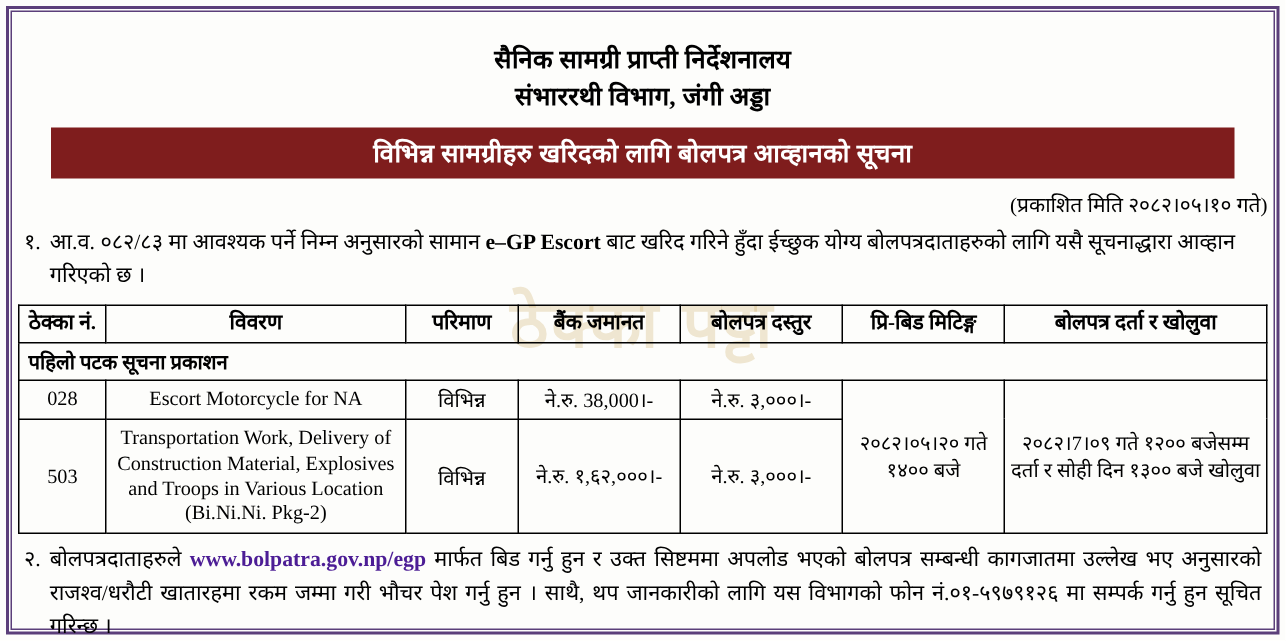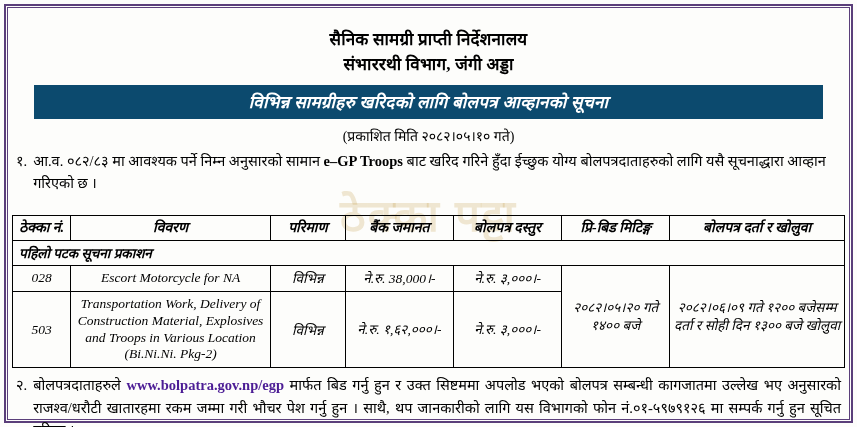--- a/index.html
+++ b/index.html
@@ -59,14 +59,13 @@
   .org div { letter-spacing: 0.2px; }
   .banner {
     margin: 8px 22px 0 22px;
-    background: #0c4a6e;
+    background: #7f1d1d;
     color: #ffffff;
     text-align: center;
     font-size: 17px;
     font-weight: bold;
     padding: 5px 4px 6px 4px;
     letter-spacing: 0.3px;
-    font-style: italic;
   }
   .pubdate {
     text-align: center;

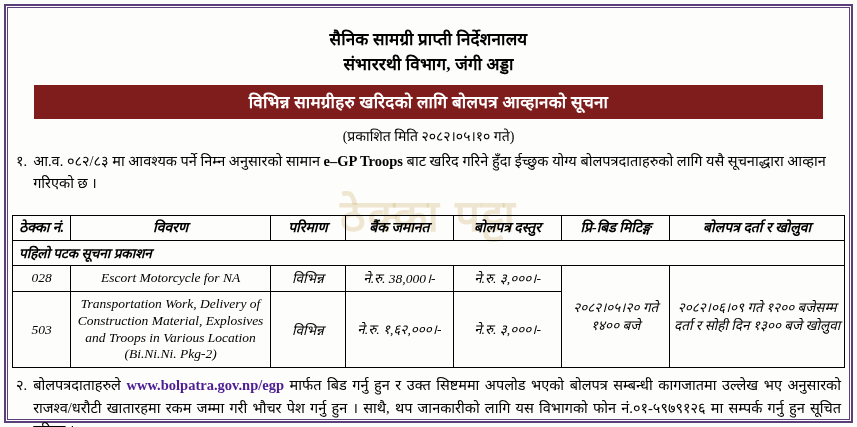--- a/index.html
+++ b/index.html
@@ -68,7 +68,7 @@
     letter-spacing: 0.3px;
   }
   .pubdate {
-    text-align: center;
+    text-align: right;
     font-size: 14px;
     margin-top: 7px;
     margin-bottom: 6px;

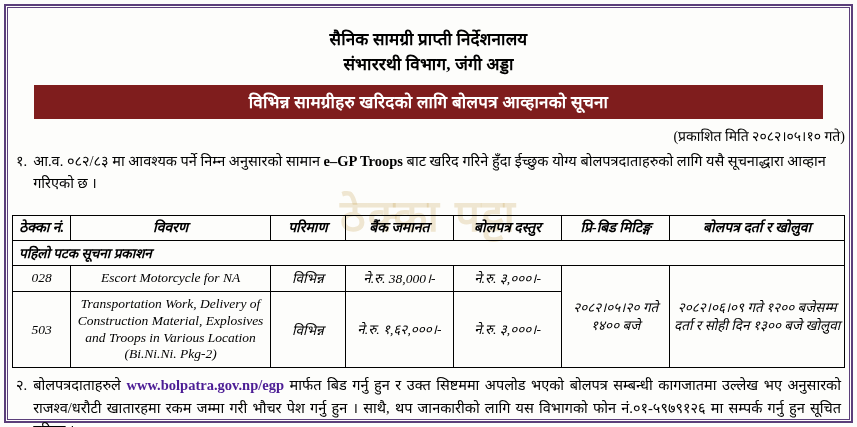--- a/index.html
+++ b/index.html
@@ -156,7 +156,7 @@
     <div class="para">
       <span class="num">१.</span>
       <span class="txt">
-        <span>आ.व. ०८२/८३ मा आवश्यक पर्ने निम्न अनुसारको सामान </span><span class="bold">e–GP Troops</span><span> बाट खरिद गरिने हुँदा ईच्छुक योग्य बोलपत्रदाताहरुको लागि</span>
+        <span>आ.व. ०८२/८३ मा आवश्यक पर्ने निम्न अनुसारको सामान </span><span class="bold">e–GP Escort</span><span> बाट खरिद गरिने हुँदा ईच्छुक योग्य बोलपत्रदाताहरुको लागि</span>
         <span>यसै सूचनाद्धारा आव्हान गरिएको छ ।</span>
       </span>
     </div>

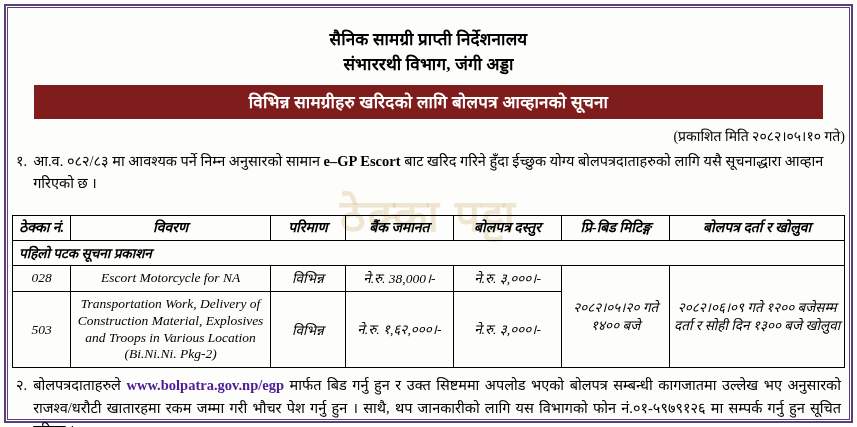--- a/index.html
+++ b/index.html
@@ -88,10 +88,9 @@
   .tbl {
     width: 100%;
     border-collapse: collapse;
-    margin-top: 20px;
+    margin-top: 7px;
     position: relative;
     z-index: 6;
-    font-style: italic;
   }
   .tbl td, .tbl th {
     border: 1px solid #000;

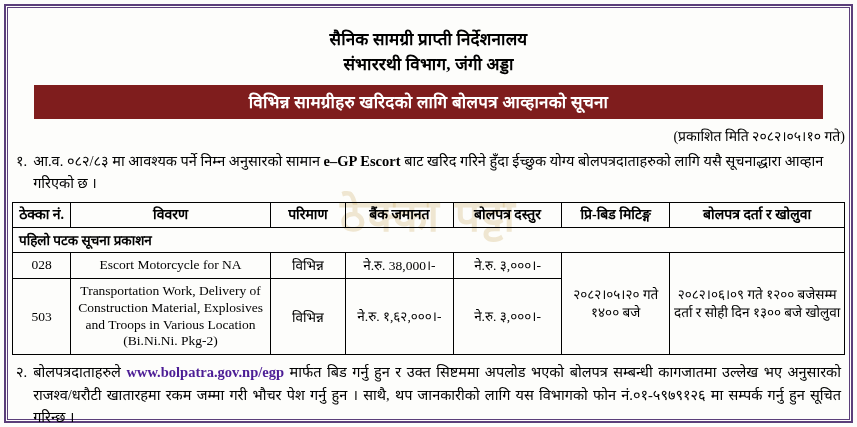--- a/index.html
+++ b/index.html
@@ -185,7 +185,7 @@
           <td>ने.रु. 38,000।-</td>
           <td>ने.रु. ३,०००।-</td>
           <td rowspan="2" class="small-line">२०८२।०५।२० गते १४०० बजे</td>
-          <td rowspan="2" class="small-line">२०८२।०६।०९ गते १२०० बजेसम्म दर्ता र सोही दिन १३०० बजे खोलुवा</td>
+          <td rowspan="2" class="small-line">२०८२।7।०९ गते १२०० बजेसम्म दर्ता र सोही दिन १३०० बजे खोलुवा</td>
         </tr>
         <tr>
           <td>503</td>

